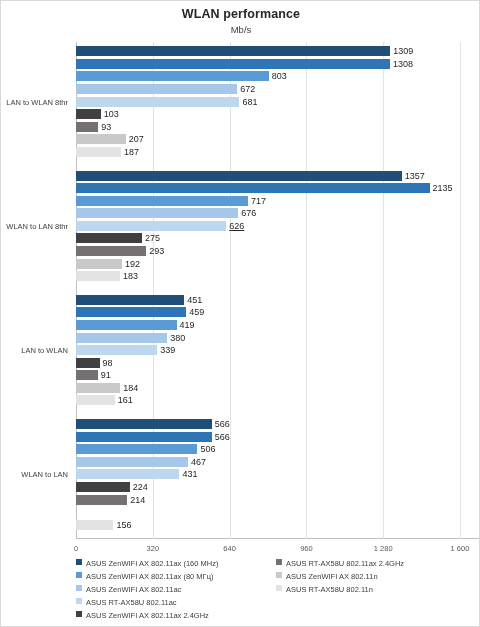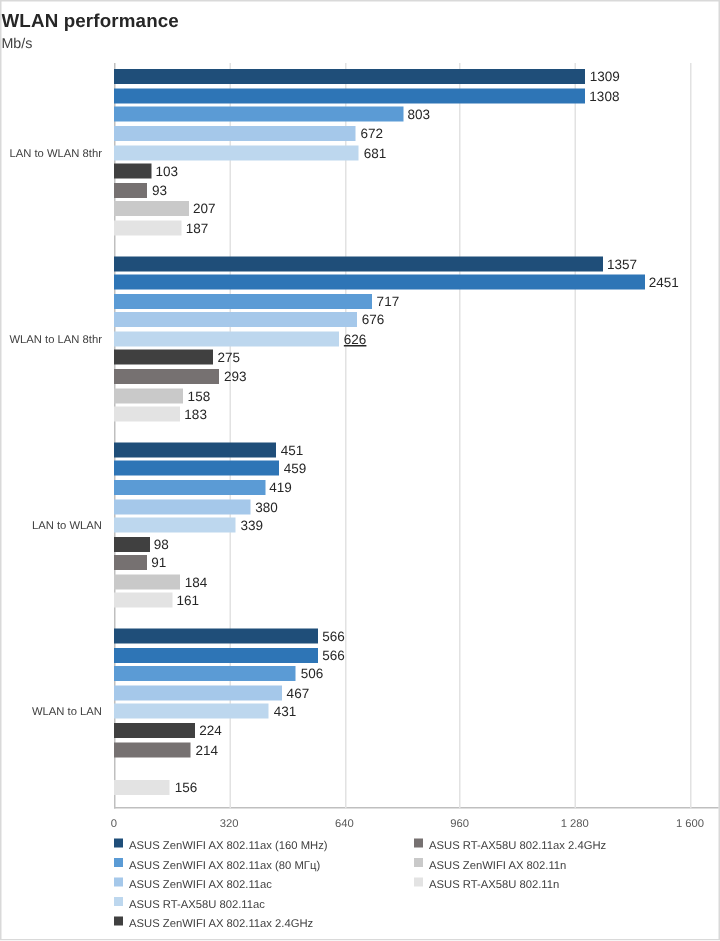--- a/index.html
+++ b/index.html
@@ -25,7 +25,7 @@
     left: 0;
     top: 6px;
     width: 480px;
-    text-align: left;
+    text-align: center;
   }
   #chart-title {
     font-size: 12.5px;

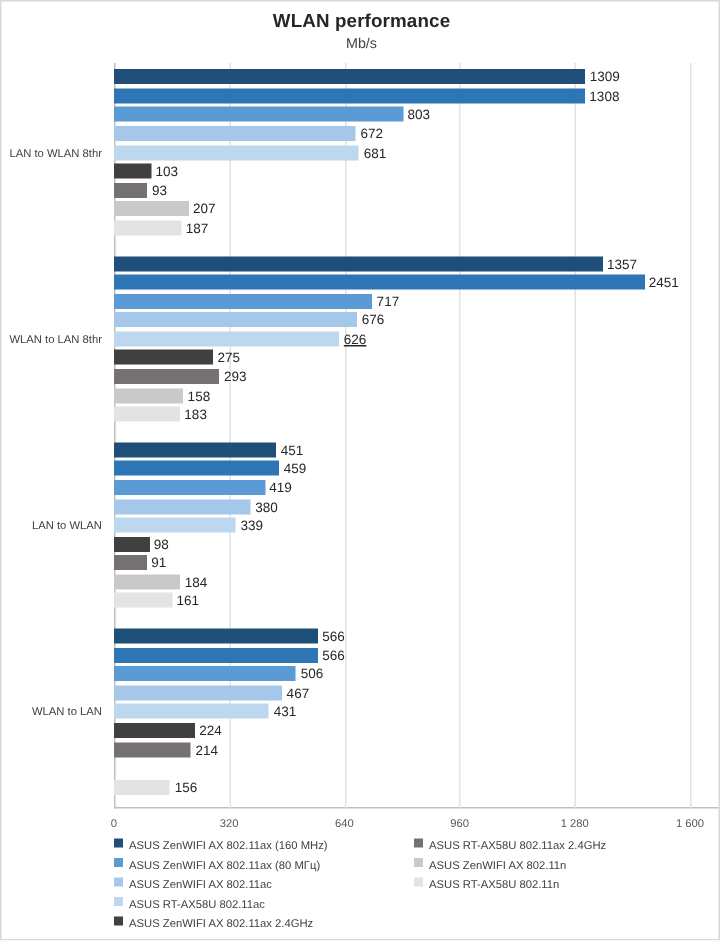--- a/index.html
+++ b/index.html
@@ -209,7 +209,7 @@
           </div>
           <div class="bar-row" style="top: 16.8417px; height: 10.0667px;">
             <div class="bar" style="width: 353.52px; background: rgb(46, 117, 182);"></div>
-            <div class="bar-value" style="left: 356.52px;">2451</div>
+            <div class="bar-value" style="left: 356.52px;">2135</div>
           </div>
           <div class="bar-row" style="top: 29.425px; height: 10.0667px;">
             <div class="bar" style="width: 172.08px; background: rgb(91, 155, 213);"></div>

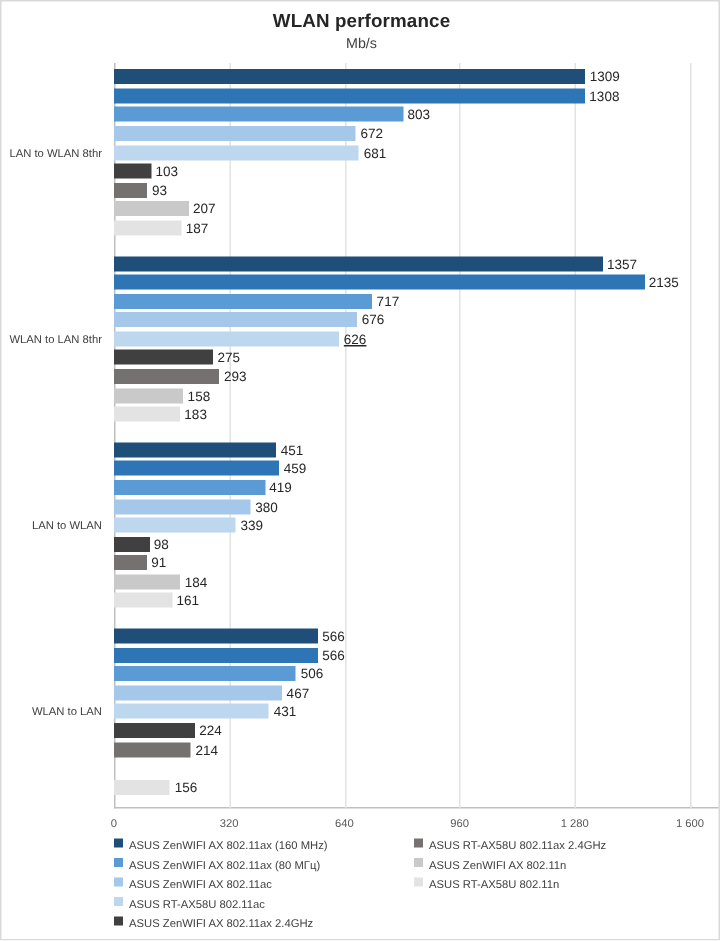--- a/index.html
+++ b/index.html
@@ -233,7 +233,7 @@
           </div>
           <div class="bar-row" style="top: 92.3417px; height: 10.0667px;">
             <div class="bar" style="width: 46.08px; background: rgb(201, 201, 201);"></div>
-            <div class="bar-value" style="left: 49.08px;">158</div>
+            <div class="bar-value" style="left: 49.08px;">192</div>
           </div>
           <div class="bar-row" style="top: 104.925px; height: 10.0667px;">
             <div class="bar" style="width: 43.92px; background: rgb(227, 227, 227);"></div>

